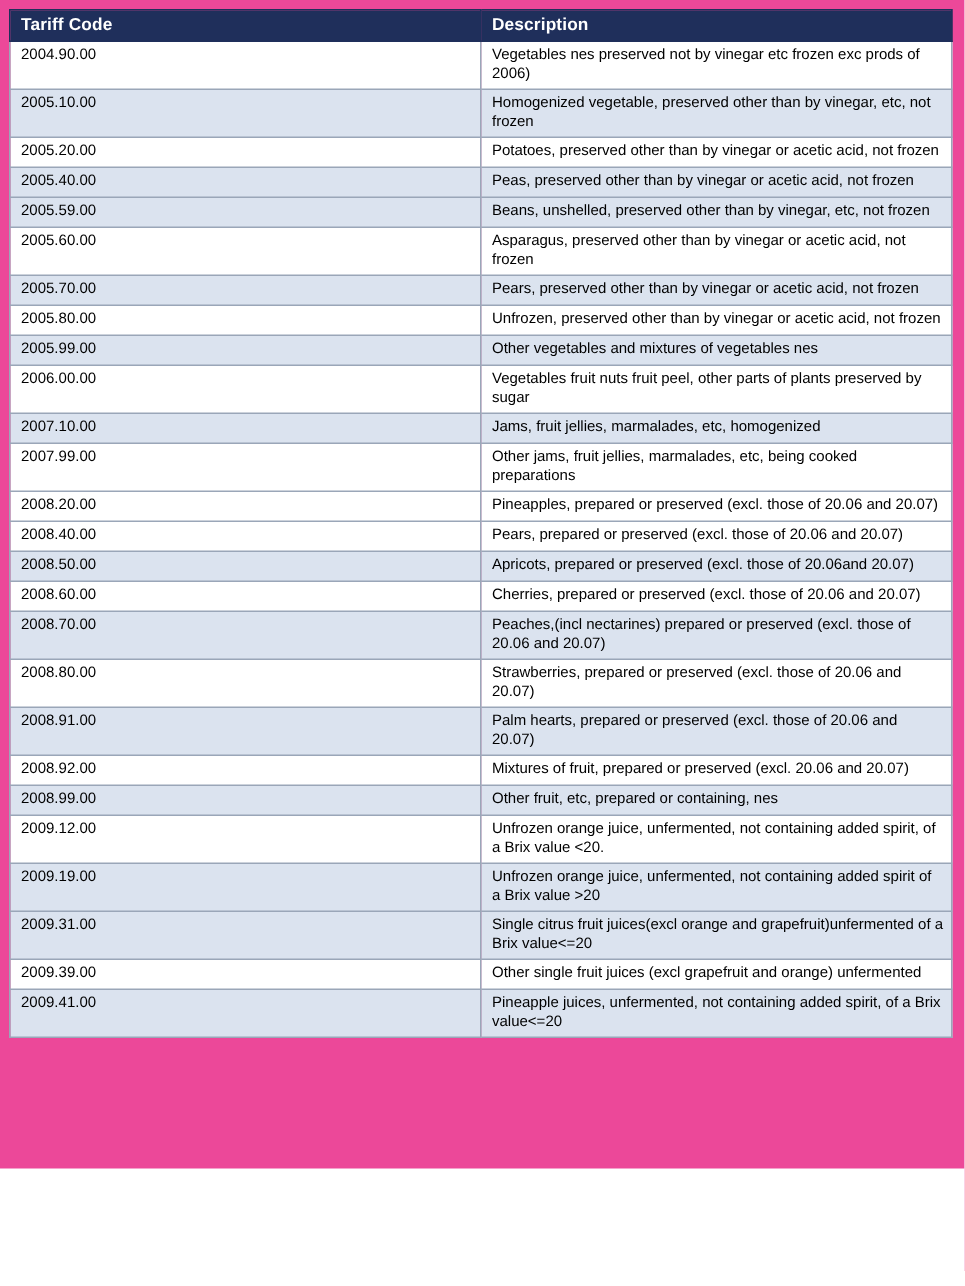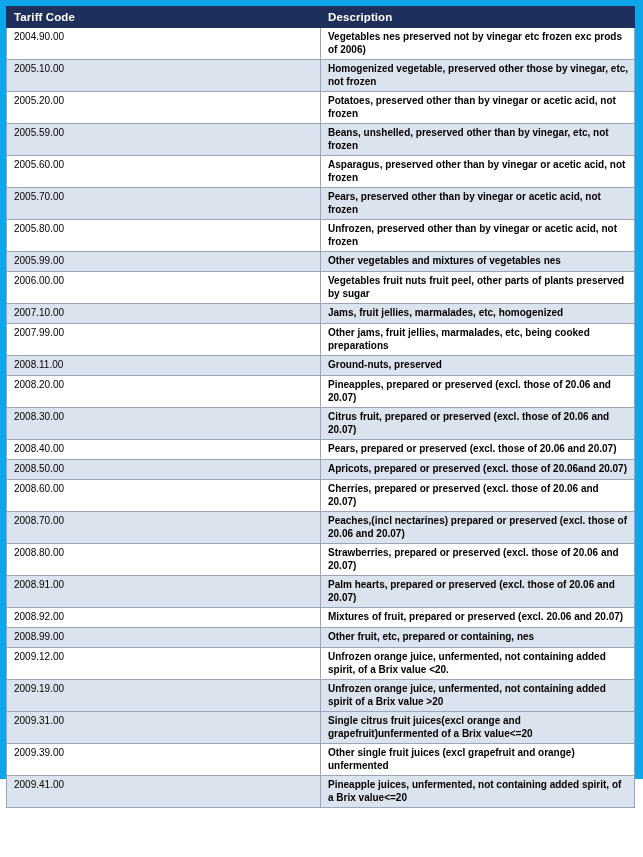--- a/index.html
+++ b/index.html
@@ -19,7 +19,7 @@
     height: 779px;
     box-sizing: border-box;
     padding: 6px 8px 6px 6px;
-    background: #0ea5e9;
+    background: #ec4899;
   }
   table.tariff-table {
     border-collapse: collapse;

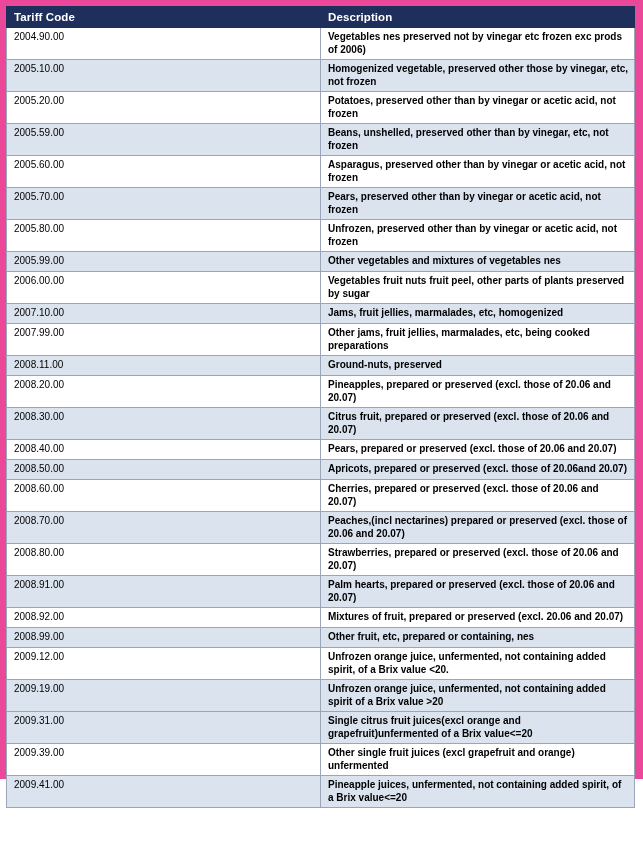--- a/index.html
+++ b/index.html
@@ -57,7 +57,6 @@
   }
   td.desc-cell {
     width: auto;
-    font-weight: bold;
   }
 </style>
 </head>

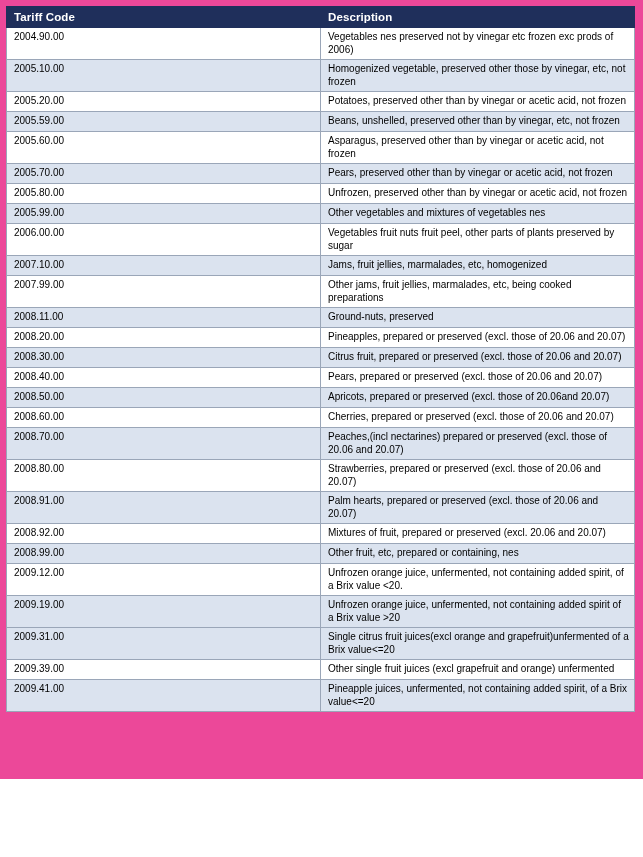--- a/index.html
+++ b/index.html
@@ -77,7 +77,7 @@
         </tr>
         <tr class="row-even">
           <td class="code-cell">2005.10.00</td>
-          <td class="desc-cell">Homogenized vegetable, preserved other those by vinegar, etc, not frozen</td>
+          <td class="desc-cell">Homogenized vegetable, preserved other than by vinegar, etc, not frozen</td>
         </tr>
         <tr class="row-odd">
           <td class="code-cell">2005.20.00</td>

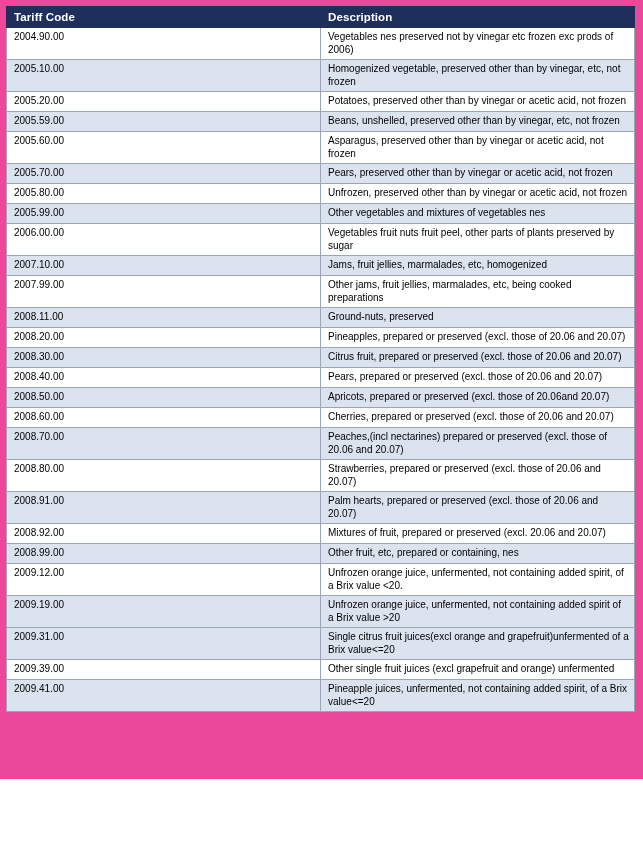--- a/index.html
+++ b/index.html
@@ -82,6 +82,10 @@
         <tr class="row-odd">
           <td class="code-cell">2005.20.00</td>
           <td class="desc-cell">Potatoes, preserved other than by vinegar or acetic acid, not frozen</td>
+        </tr>
+        <tr class="row-even">
+          <td class="code-cell">2005.40.00</td>
+          <td class="desc-cell">Peas, preserved other than by vinegar or acetic acid, not frozen</td>
         </tr>
         <tr class="row-even">
           <td class="code-cell">2005.59.00</td>

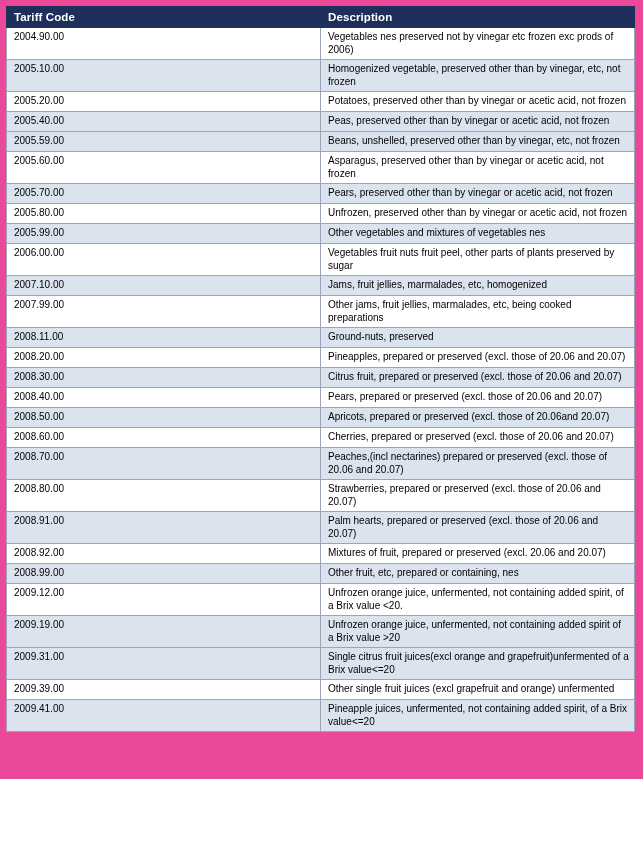--- a/index.html
+++ b/index.html
@@ -119,10 +119,6 @@
           <td class="code-cell">2007.99.00</td>
           <td class="desc-cell">Other jams, fruit jellies, marmalades, etc, being cooked preparations</td>
         </tr>
-        <tr class="row-even">
-          <td class="code-cell">2008.11.00</td>
-          <td class="desc-cell">Ground-nuts, preserved</td>
-        </tr>
         <tr class="row-odd">
           <td class="code-cell">2008.20.00</td>
           <td class="desc-cell">Pineapples, prepared or preserved (excl. those of 20.06 and 20.07)</td>

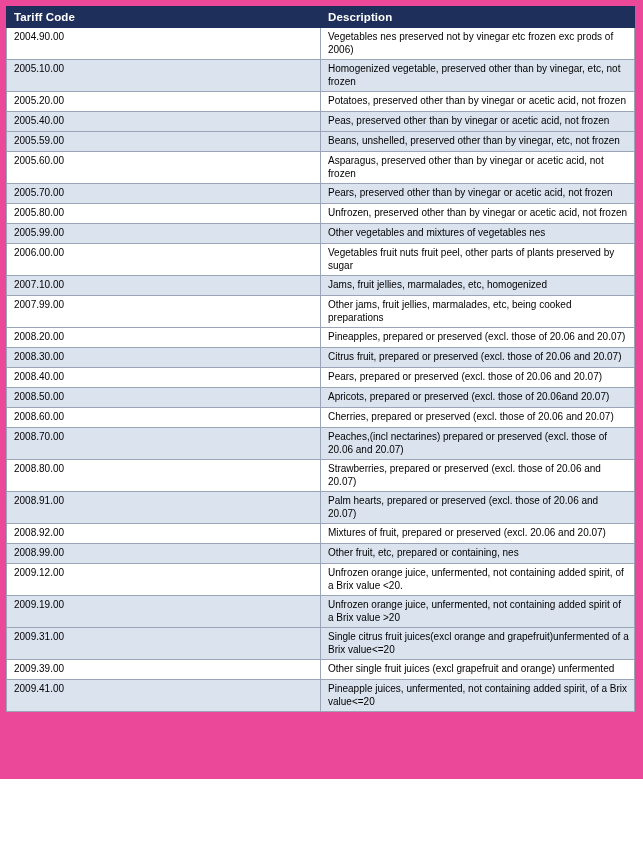--- a/index.html
+++ b/index.html
@@ -123,10 +123,6 @@
           <td class="code-cell">2008.20.00</td>
           <td class="desc-cell">Pineapples, prepared or preserved (excl. those of 20.06 and 20.07)</td>
         </tr>
-        <tr class="row-even">
-          <td class="code-cell">2008.30.00</td>
-          <td class="desc-cell">Citrus fruit, prepared or preserved (excl. those of 20.06 and 20.07)</td>
-        </tr>
         <tr class="row-odd">
           <td class="code-cell">2008.40.00</td>
           <td class="desc-cell">Pears, prepared or preserved (excl. those of 20.06 and 20.07)</td>

